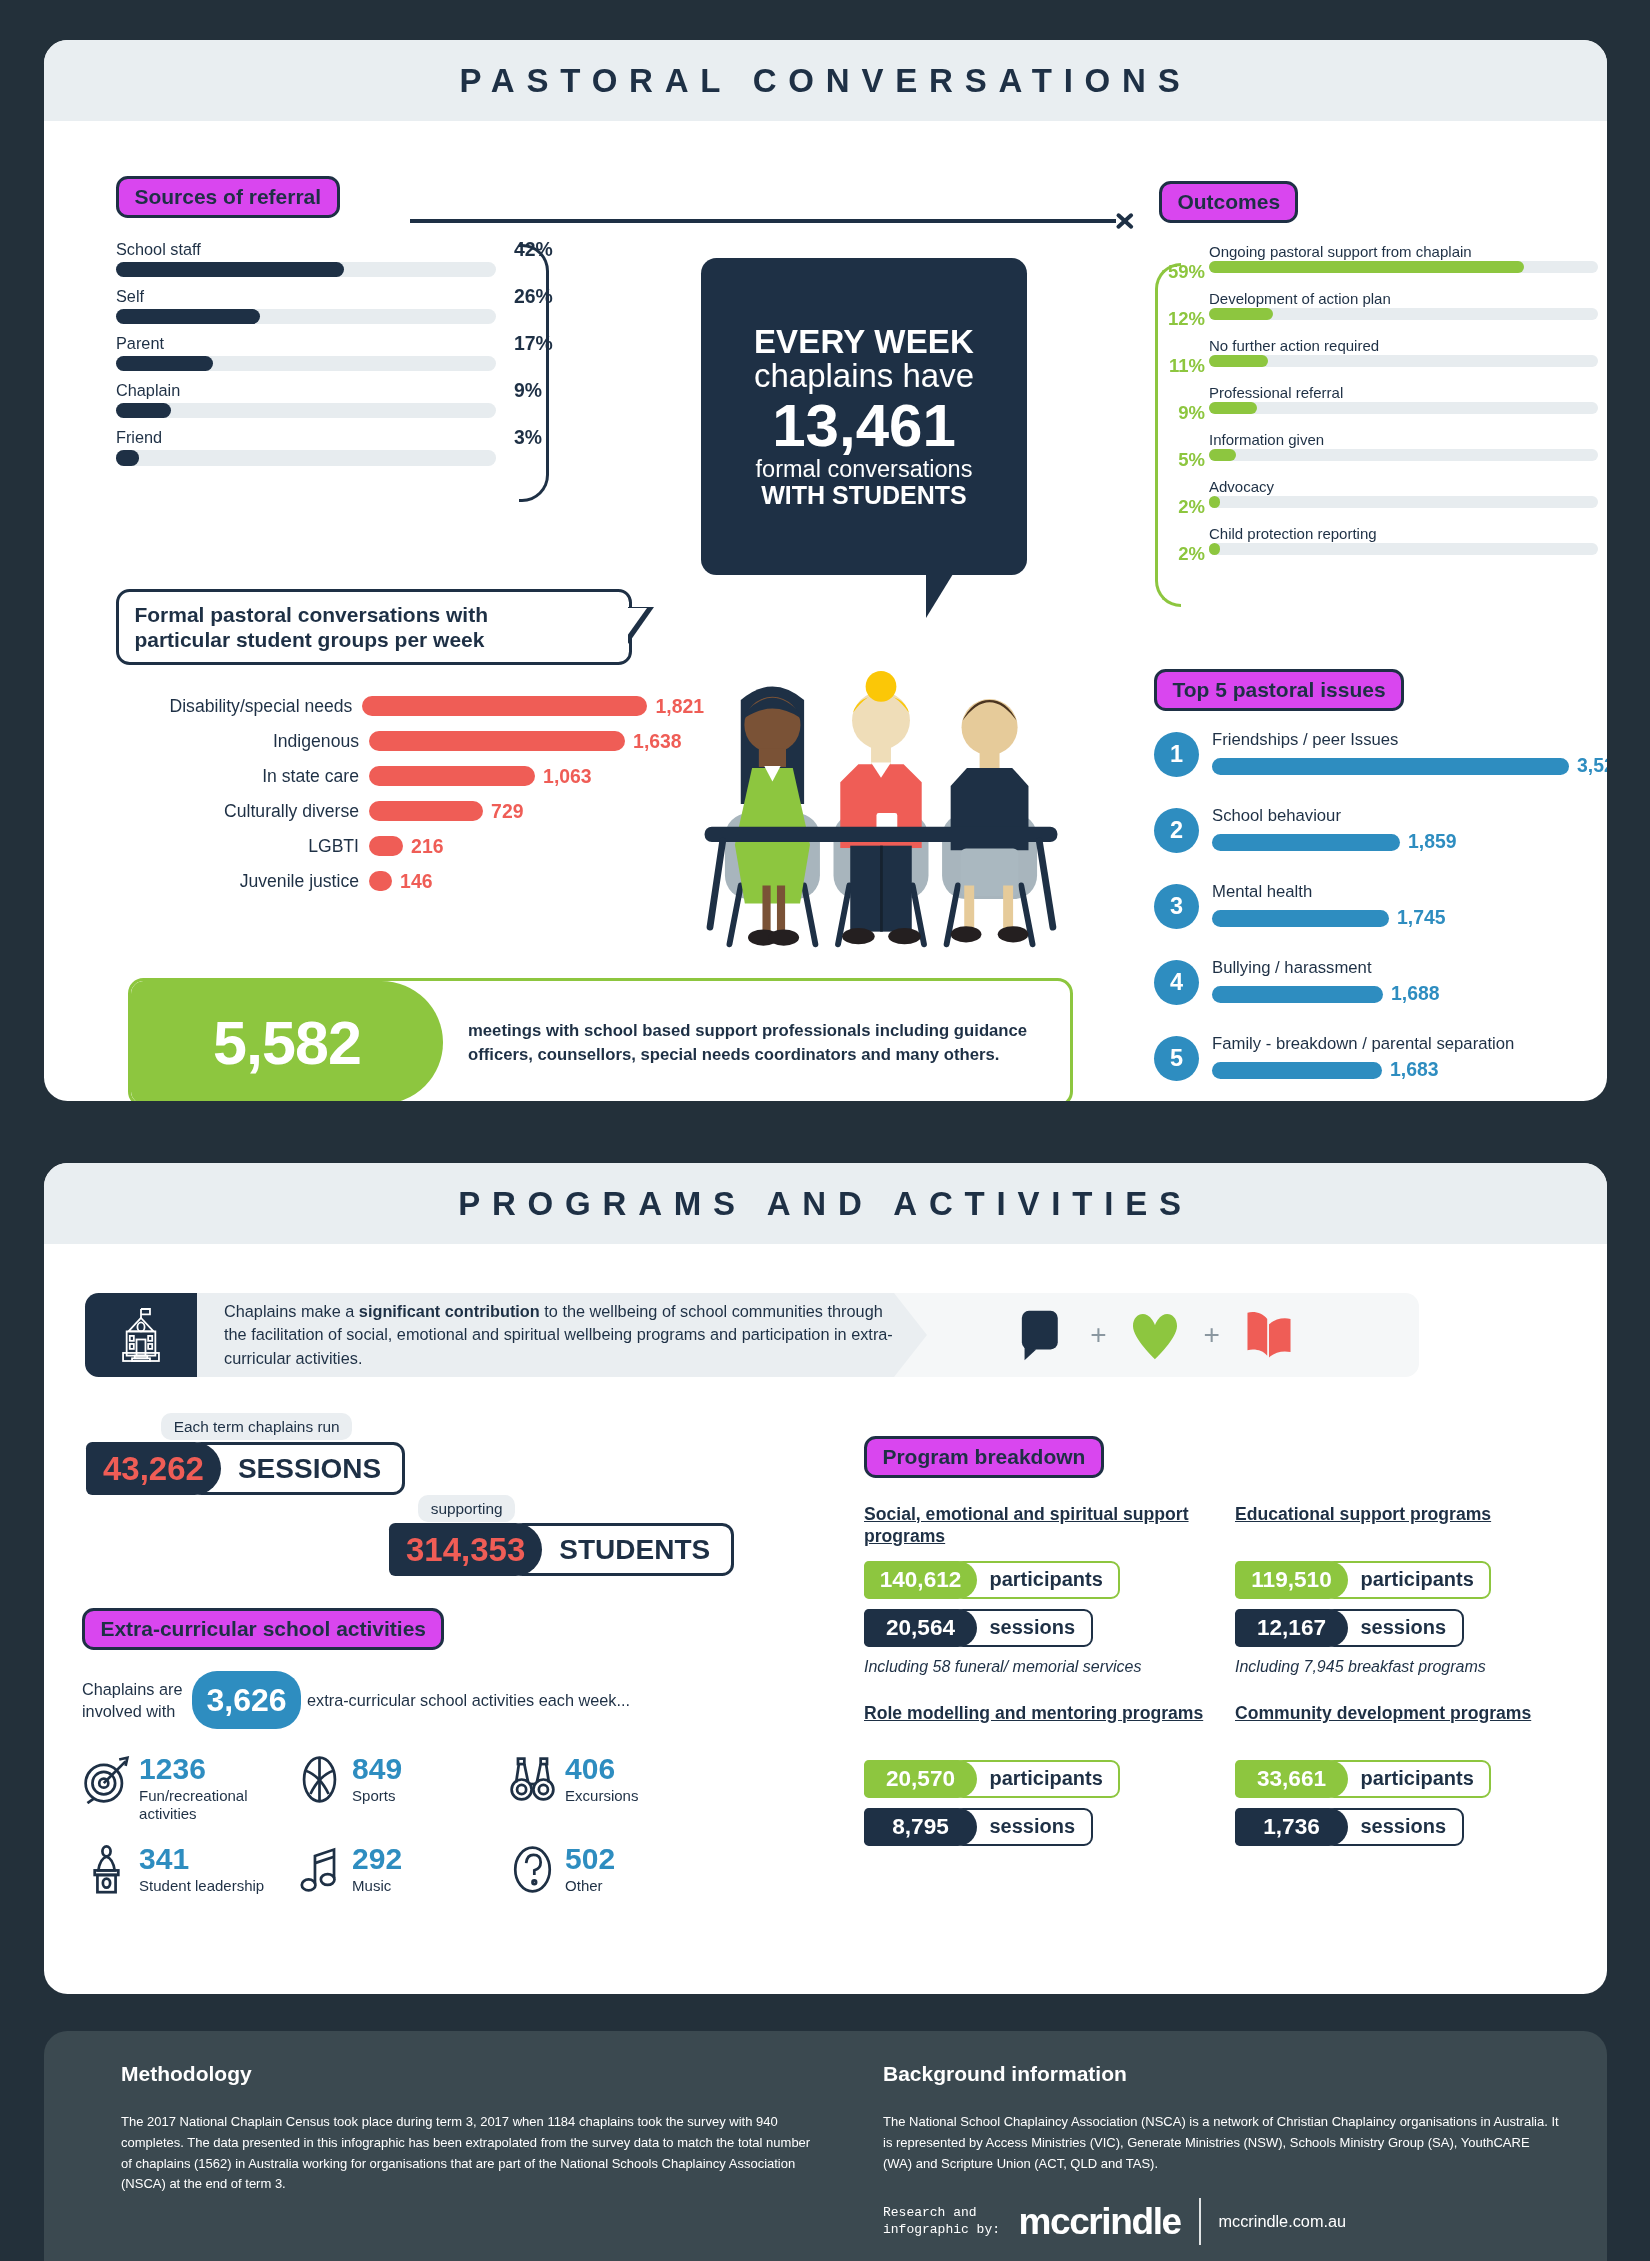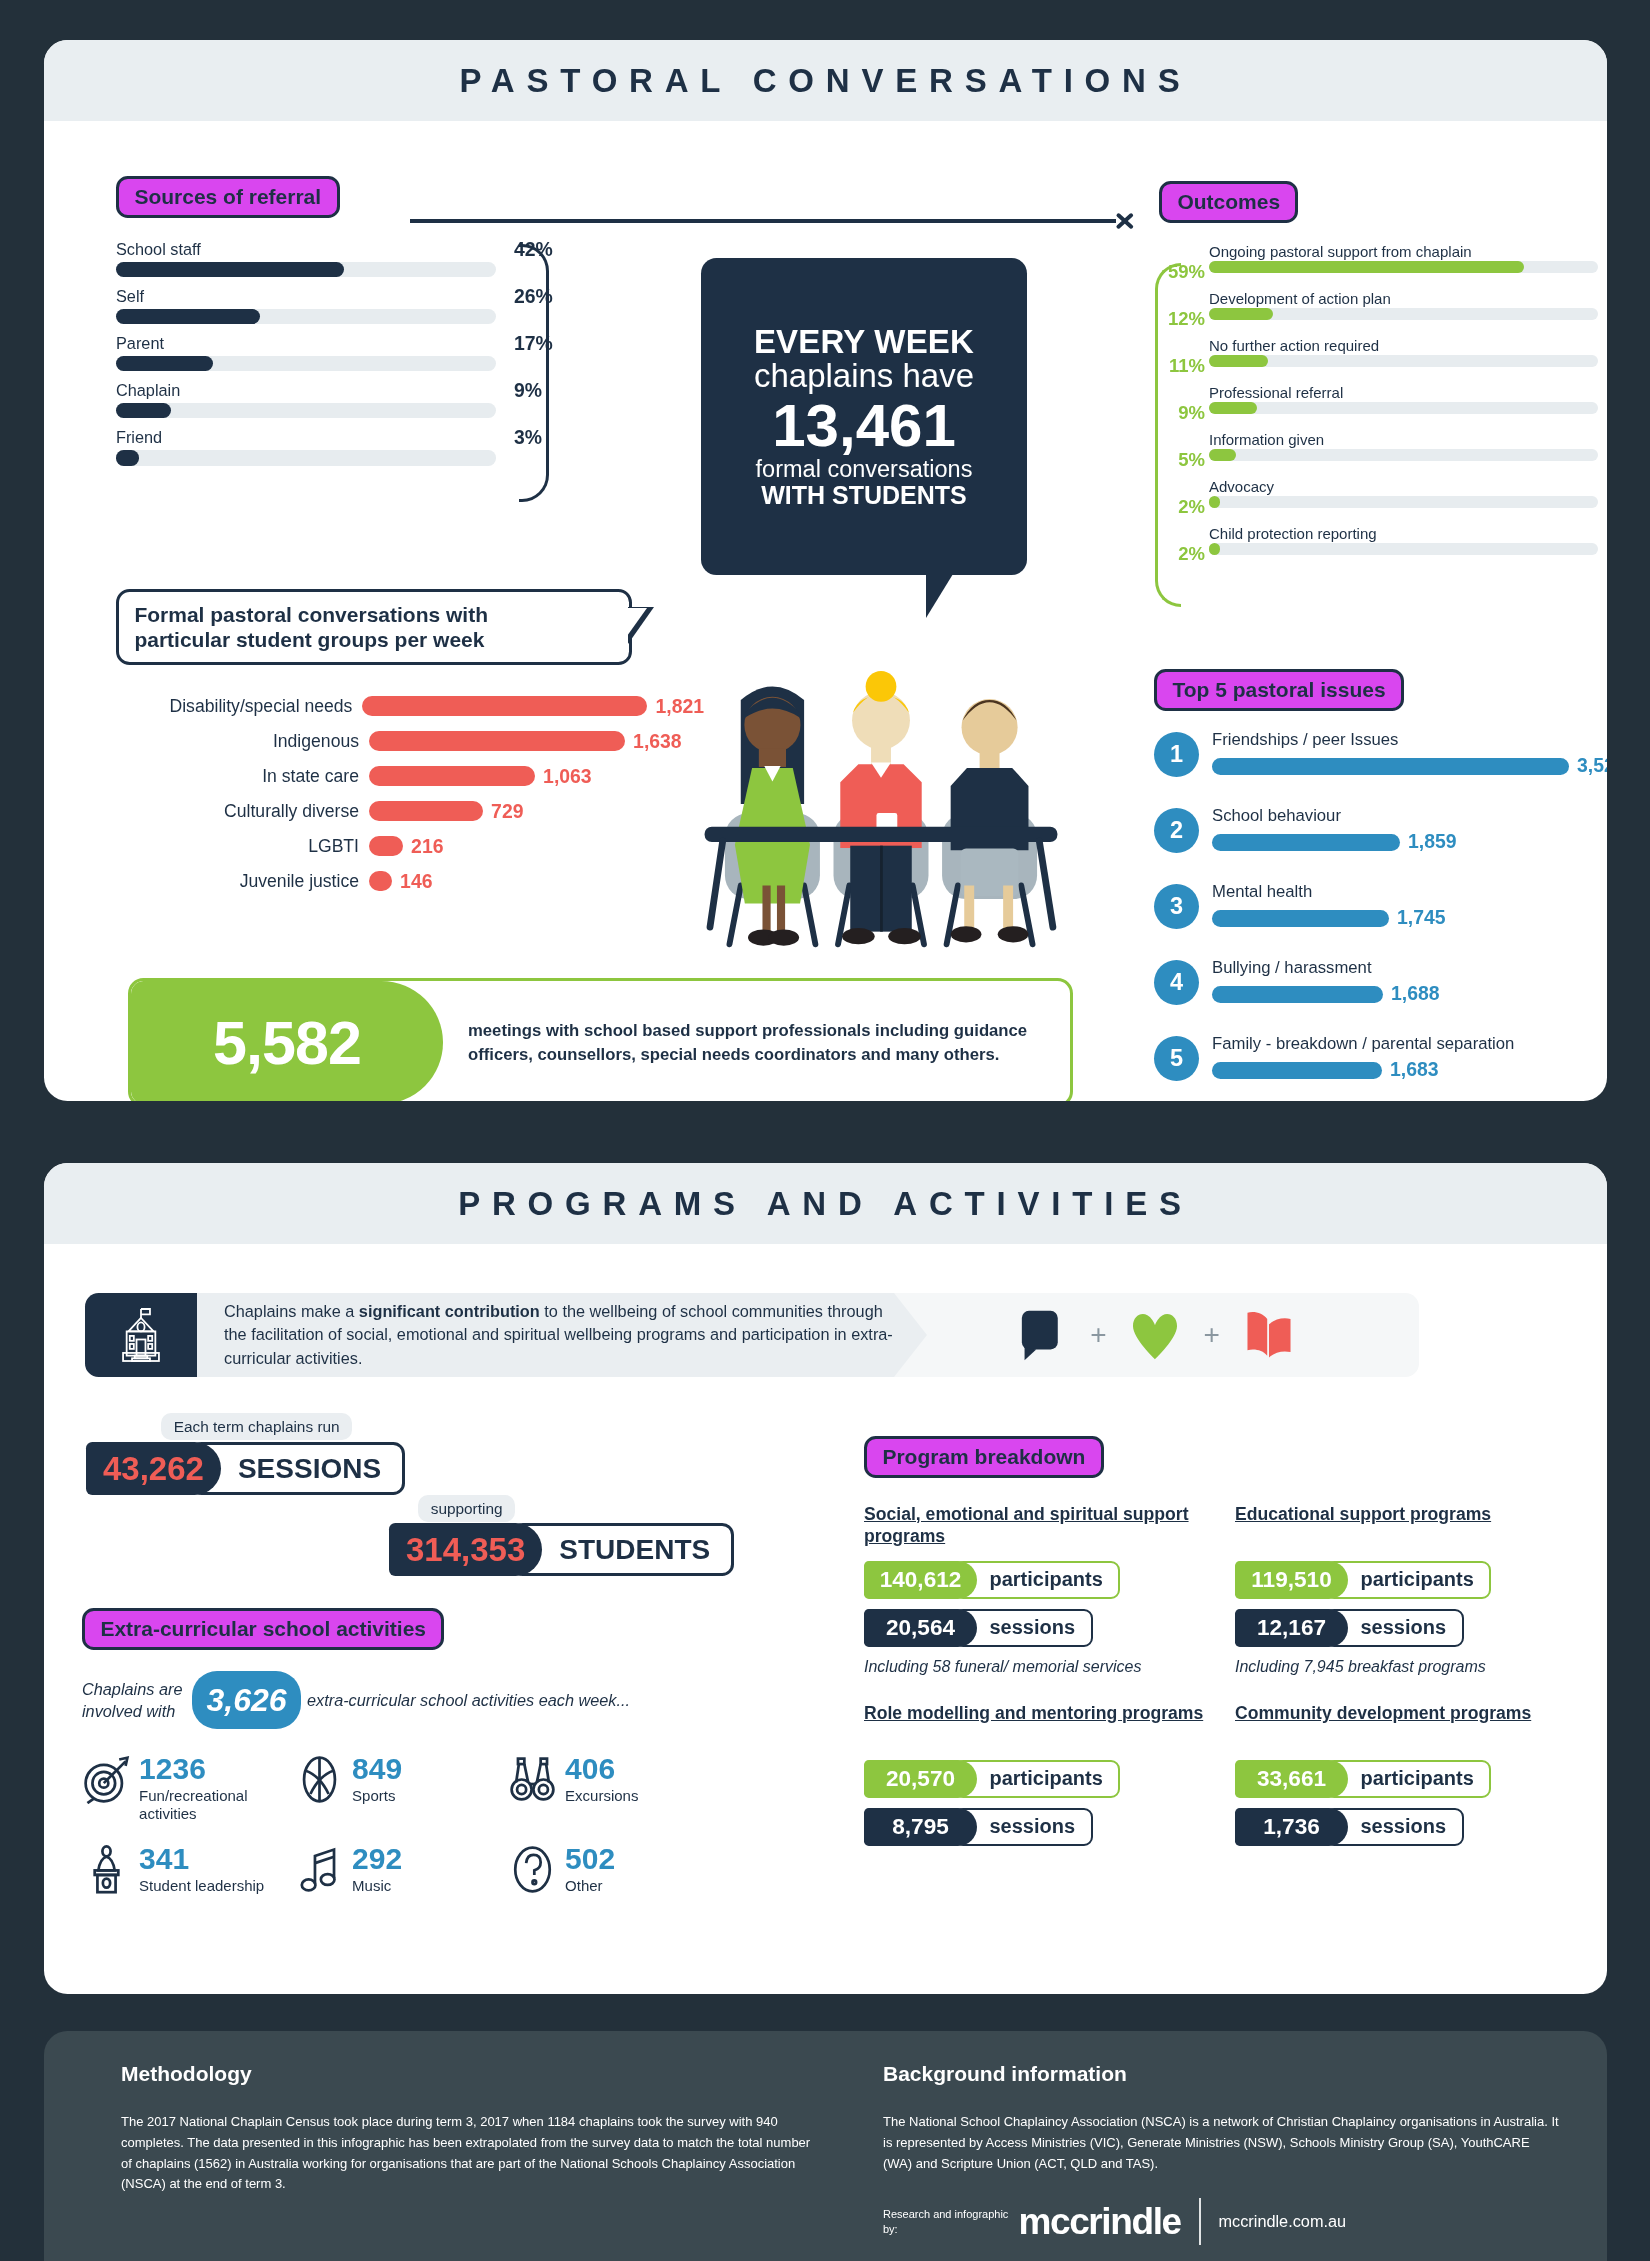--- a/index.html
+++ b/index.html
@@ -195,7 +195,7 @@
   
   #extra{position:absolute;left:82px;top:1608px;width:588px;}
   #extra .ttl{font-size:21px;}
-  .ec-line{display:flex;align-items:center;margin-top:21px;font-style:italic;}
+  .ec-line{display:flex;align-items:center;margin-top:21px;}
   .ec-line .t{font-size:16.3px;color:var(--navy);line-height:1.35;width:104px;}
   .ec-badge{
     width:109px;height:58px;border-radius:25px;background:var(--blue);color:#fff;

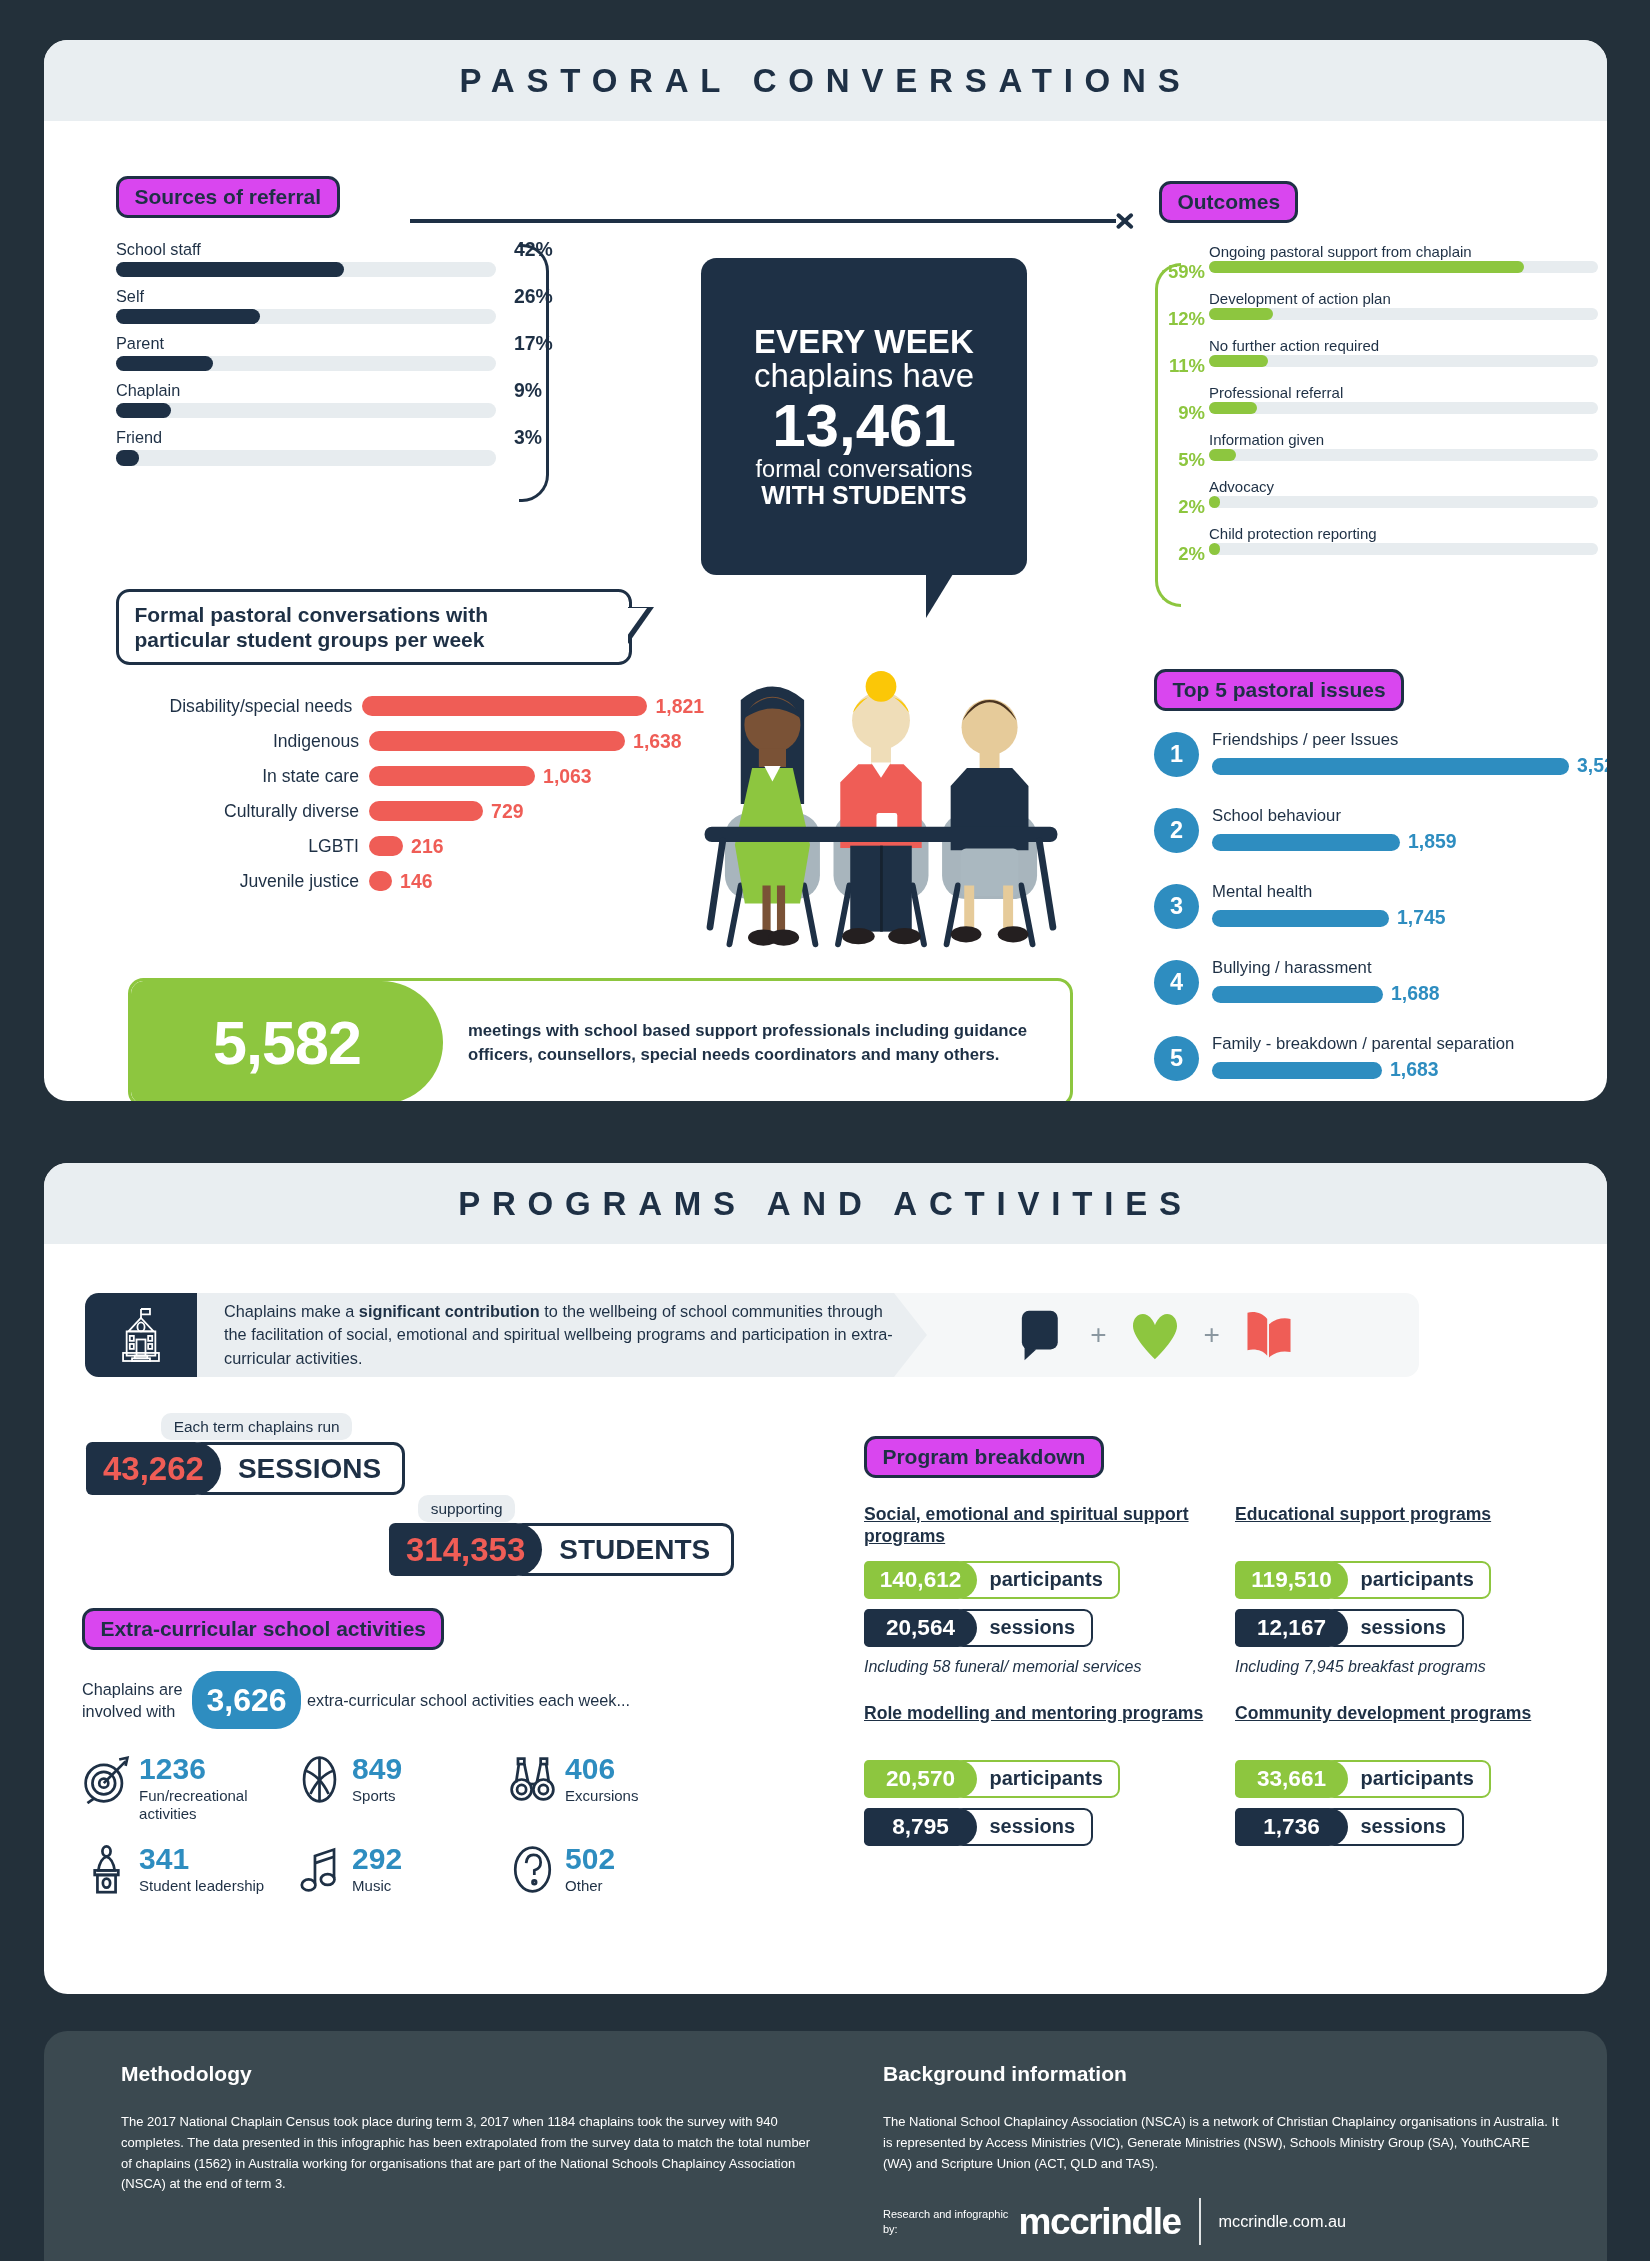--- a/index.html
+++ b/index.html
@@ -241,7 +241,7 @@
   #footer p{font-size:13px;line-height:1.6;}
   #f-right p{font-size:13px;line-height:1.6;}
   .byline{position:absolute;left:839px;top:167px;display:flex;align-items:center;}
-  .byline .lead{font-size:11px;line-height:1.3;width:131px;}
+  .byline .lead{font-size:13px;line-height:1.3;width:131px;font-family:Liberation Mono, monospace;}
   .byline .logo{font-size:37px;font-weight:700;letter-spacing:-1.4px;margin:0 18px 0 4.5px;}
   .byline .divider{width:1.8px;height:47px;background:#fff;opacity:.85;}
   .byline .url{font-size:16.3px;margin-left:18px;}

